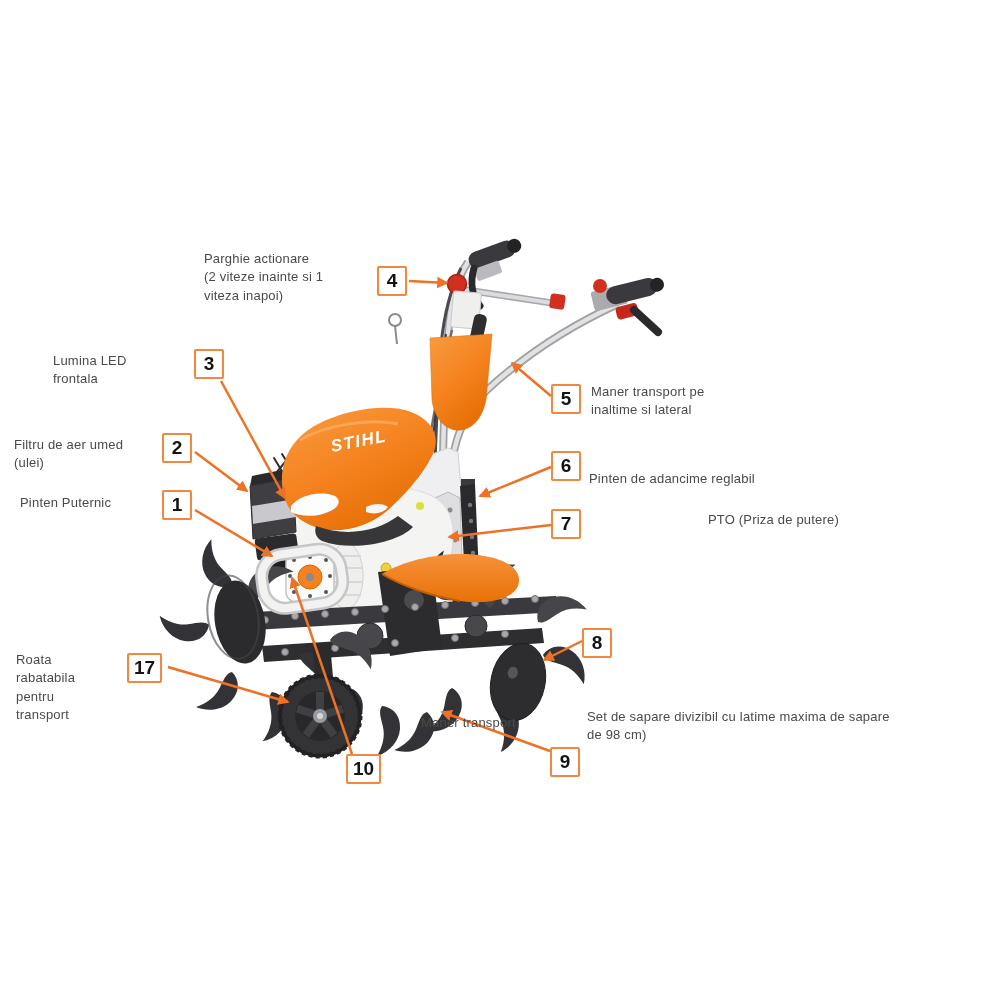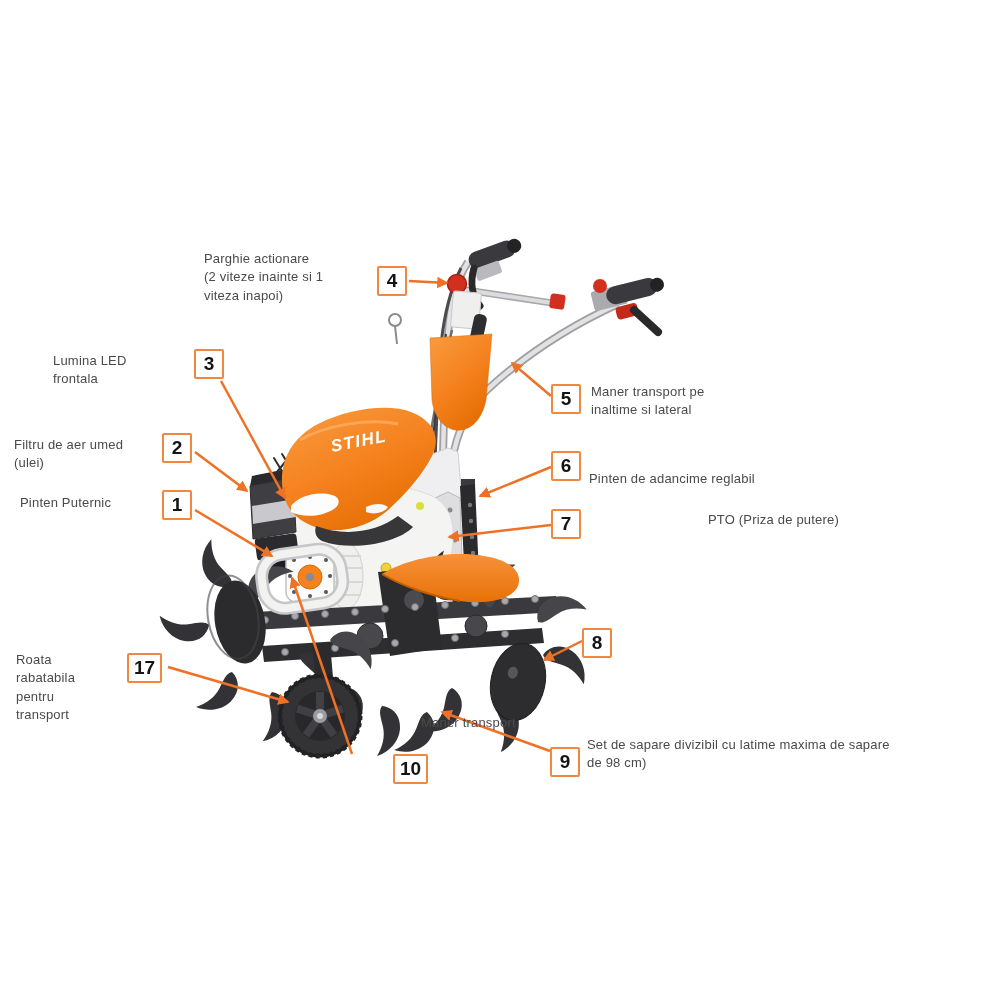--- a/index.html
+++ b/index.html
@@ -297,7 +297,7 @@
 inaltime si lateral</div>
   <div class="co-text" style="left:589px;top:470px;width:280px;">Pinten de adancime reglabil</div>
   <div class="co-text" style="left:589px;top:511px;width:250px;text-align:right;">PTO (Priza de putere)</div>
-  <div class="co-text" style="left:587px;top:736px;width:405px;">Set de sapare divizibil cu latime maxima de sapare
+  <div class="co-text" style="left:587px;top:708px;width:405px;">Set de sapare divizibil cu latime maxima de sapare
 de 98 cm)</div>
   <div class="co-text" style="left:397px;top:714px;width:190px;margin-left:24px;">Maner transport</div>
   <div class="co-text" style="left:16px;top:651px;width:120px;">Roata

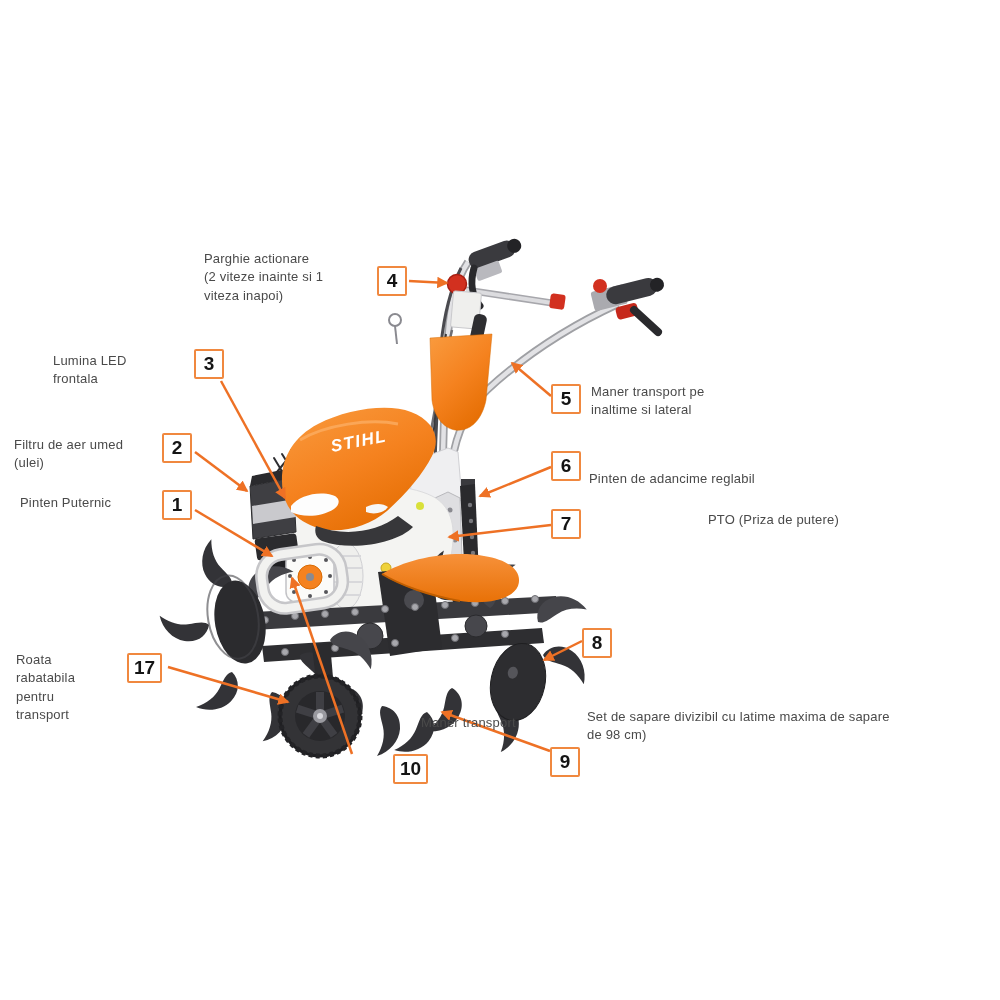--- a/index.html
+++ b/index.html
@@ -278,7 +278,7 @@
   <div class="co" style="left:550px;top:747px;">
       <span>9</span>
     </div>
-  <div class="co" style="left:346px;top:754px;margin-left:47px;">
+  <div class="co" style="left:346px;top:754px;">
       <span>10</span>
     </div>
   <div class="co" style="left:127px;top:653px;">

